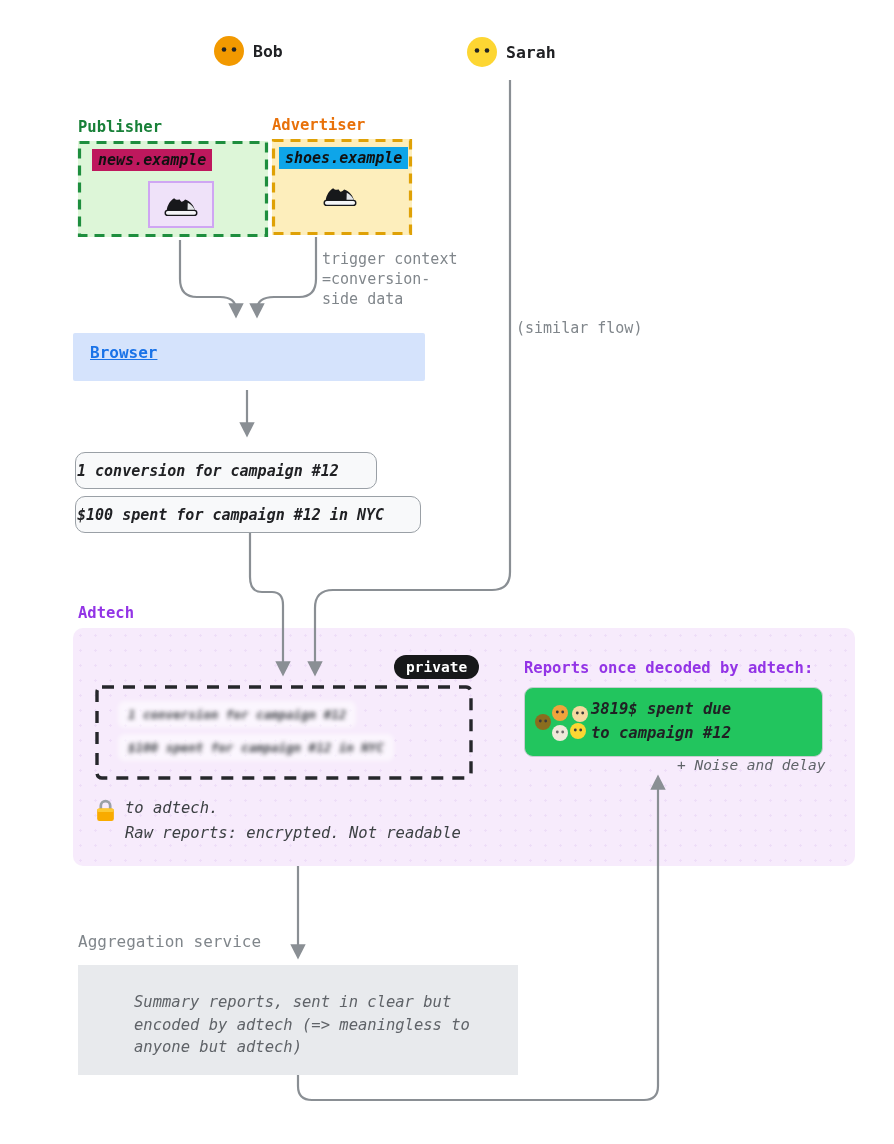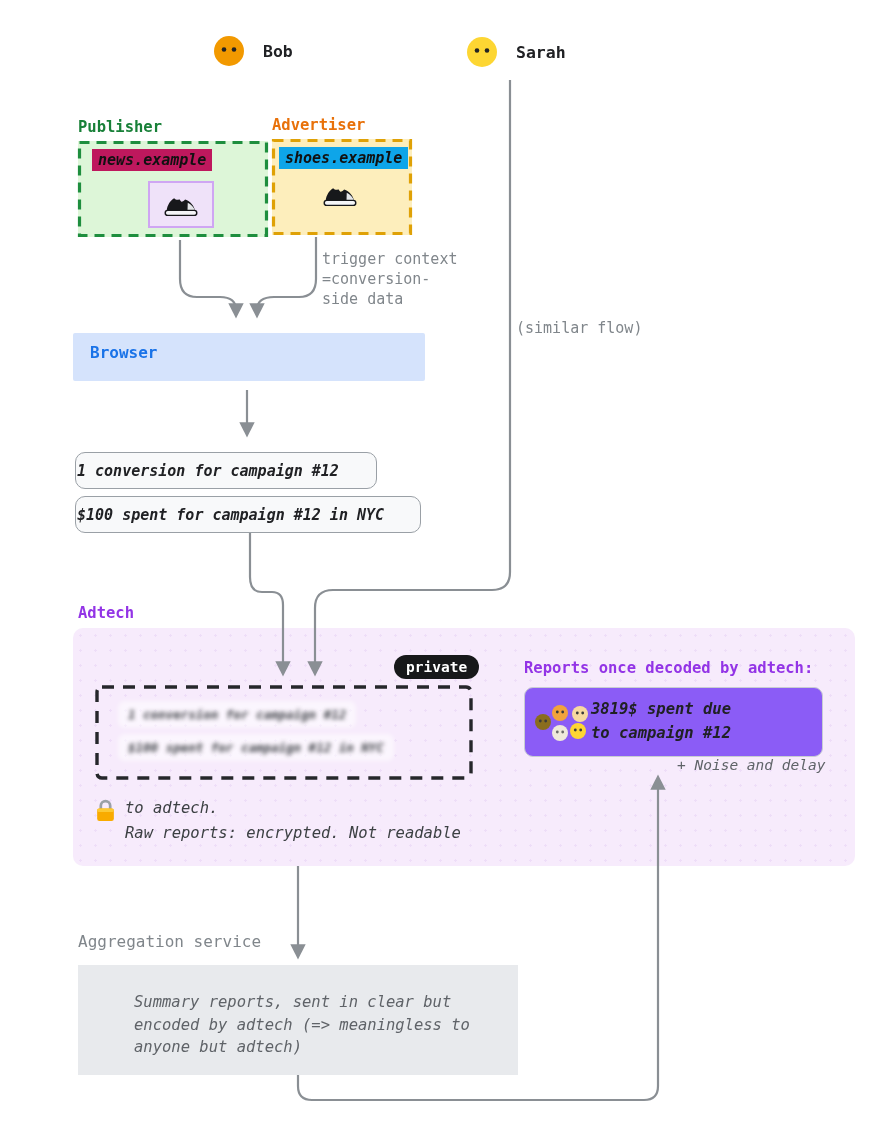--- a/index.html
+++ b/index.html
@@ -9,7 +9,7 @@
   .overlay{position:absolute;left:0;top:0;width:894px;height:1144px;pointer-events:none;z-index:20;}
 
   
-  .actor{display:flex;align-items:center;gap:19px;z-index:5;text-align:right;}
+  .actor{display:flex;align-items:center;gap:9px;z-index:5;text-align:right;}
   #actor-bob{left:214px;top:36px;}
   #actor-sarah{left:467px;top:37px;}
   .actor-label{font-weight:700;font-size:16.5px;color:#202124;}

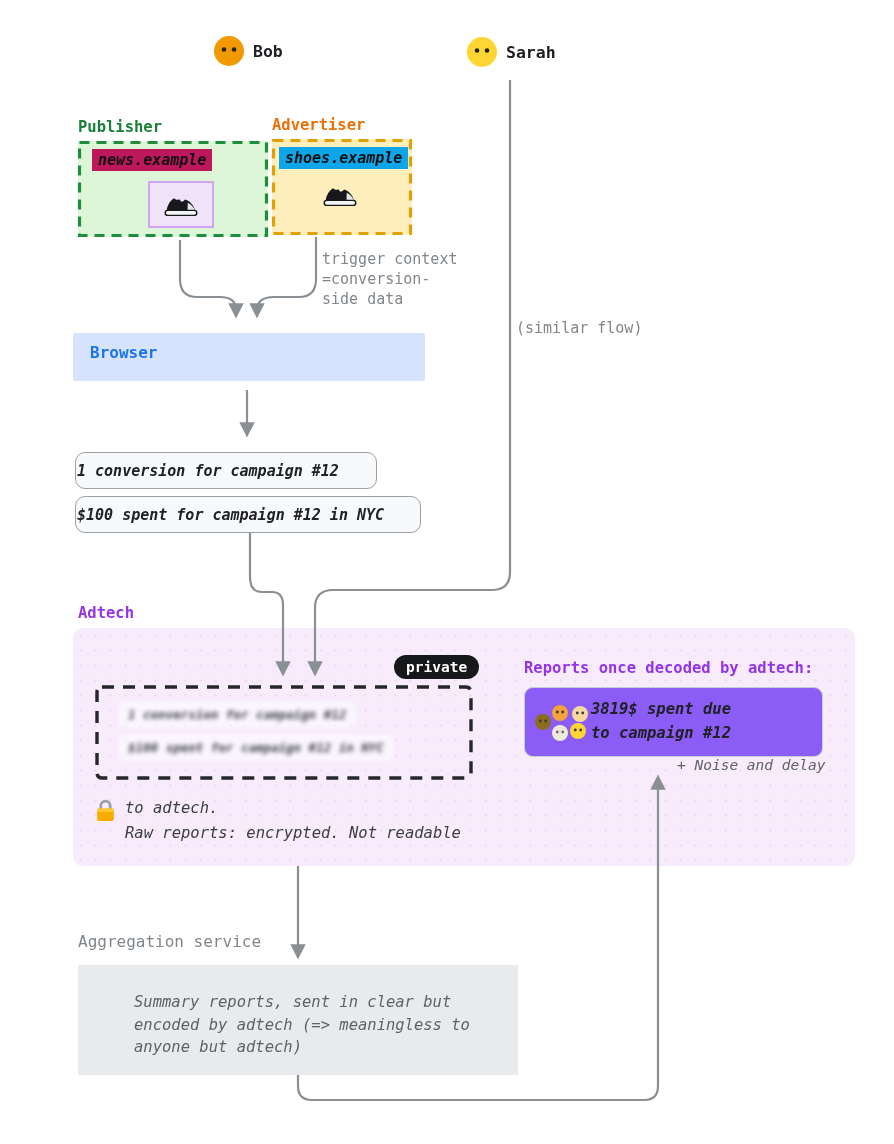--- a/index.html
+++ b/index.html
@@ -39,7 +39,7 @@
 
   
   #browser-box{left:73px;top:333px;width:352px;height:48px;background:#d5e3fc;border-radius:2px;}
-  #browser-label{left:90px;top:343px;color:#1a73e8;font-weight:700;font-size:16px;}
+  #browser-label{left:90px;top:343px;color:#1a73e8;font-weight:700;font-size:16px;text-decoration:underline;}
 
   
   .report-pill{background:#f8f9fa;border:1.6px solid #9aa0a6;border-radius:10px;

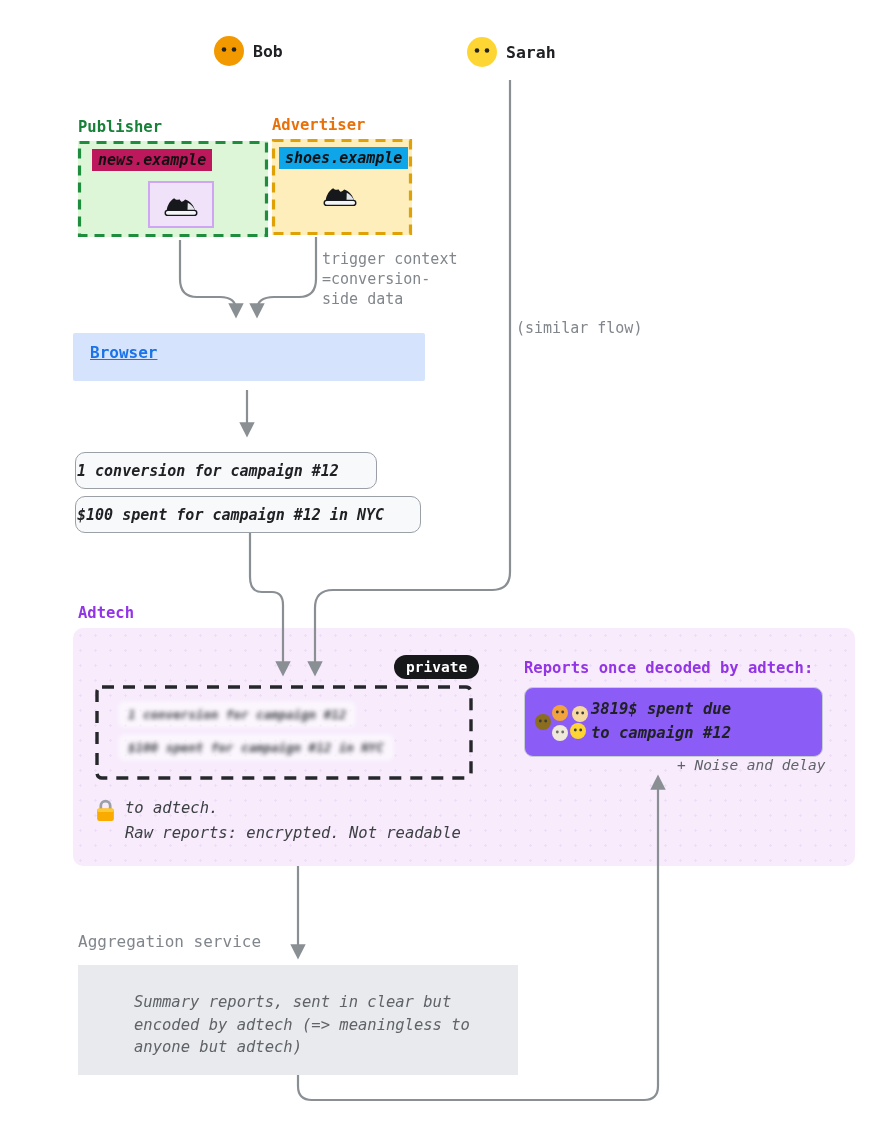--- a/index.html
+++ b/index.html
@@ -64,7 +64,7 @@
 
   
   #decoded-heading{left:524px;top:659px;color:#9334e6;font-weight:700;font-size:15.5px;z-index:6;}
-  #decoded-card{left:524px;top:687px;width:297px;height:68px;background:#8b5cf6;
+  #decoded-card{left:524px;top:687px;width:297px;height:68px;background:#22c55e;
     border:1.6px solid #c8cdd2;border-radius:9px;z-index:6;}
   #emoji-cluster{position:absolute;left:8px;top:10px;width:62px;height:50px;}
   .face{position:absolute;}

